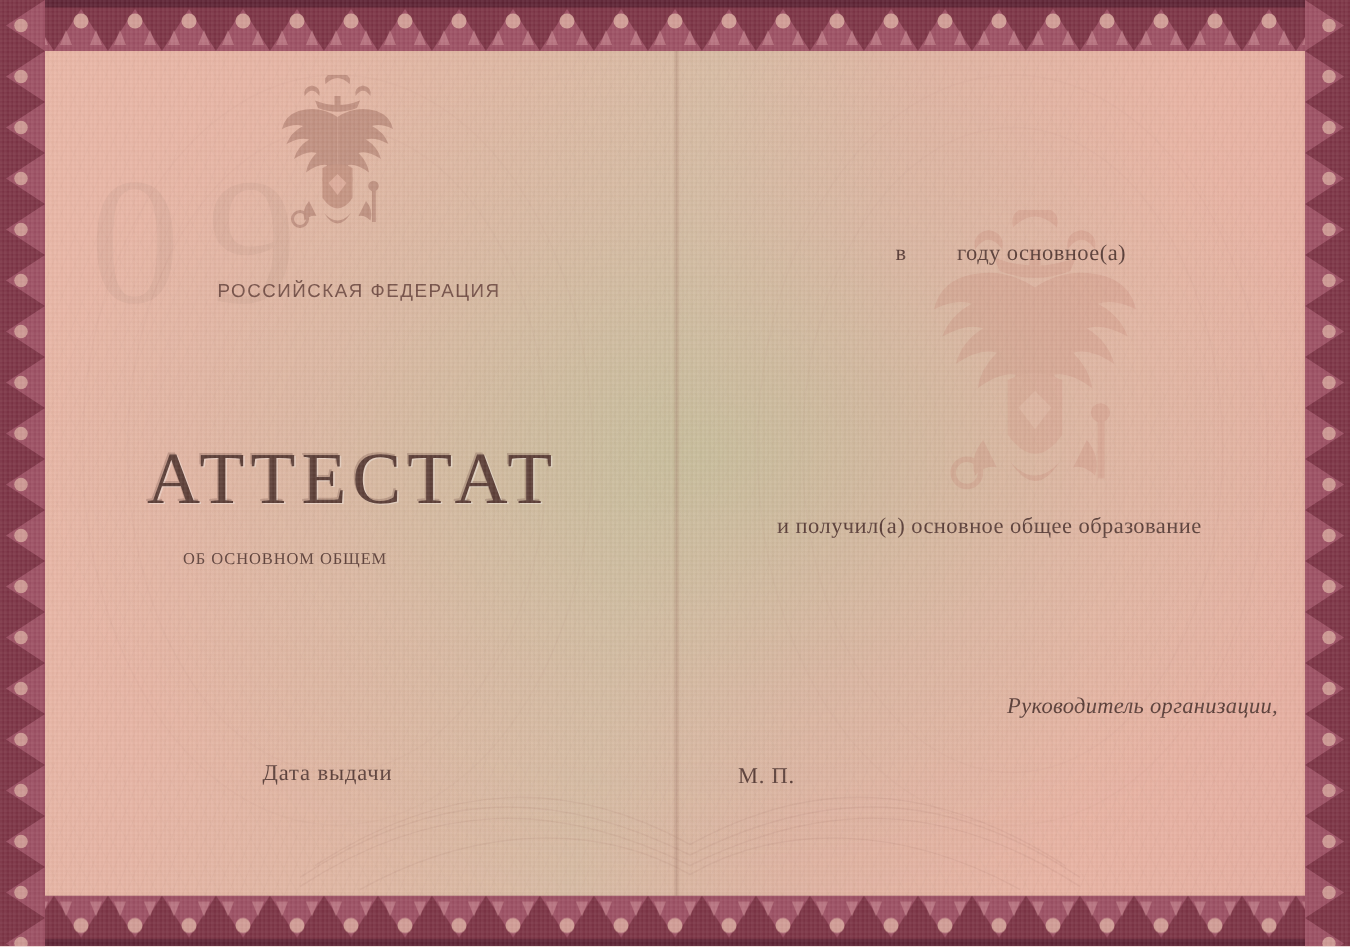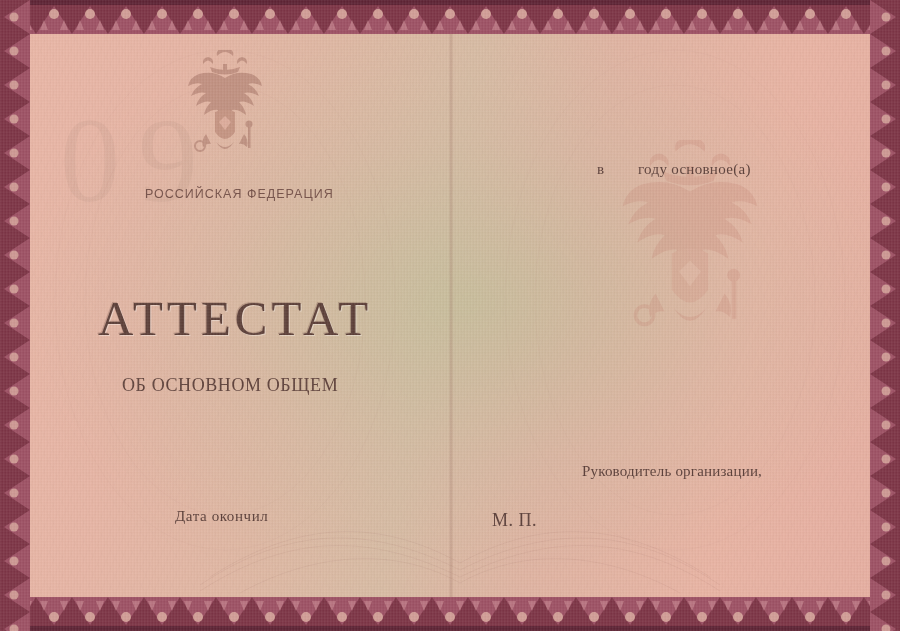--- a/index.html
+++ b/index.html
@@ -369,6 +369,7 @@
 
     <div class="line-year-v">в</div>
     <div class="line-year-rest">году основное(а)</div>
+    <div class="line-got">и получил(а) основное общее образование</div>
 
     <div class="head-org">
       <div>Руководитель организации,</div>

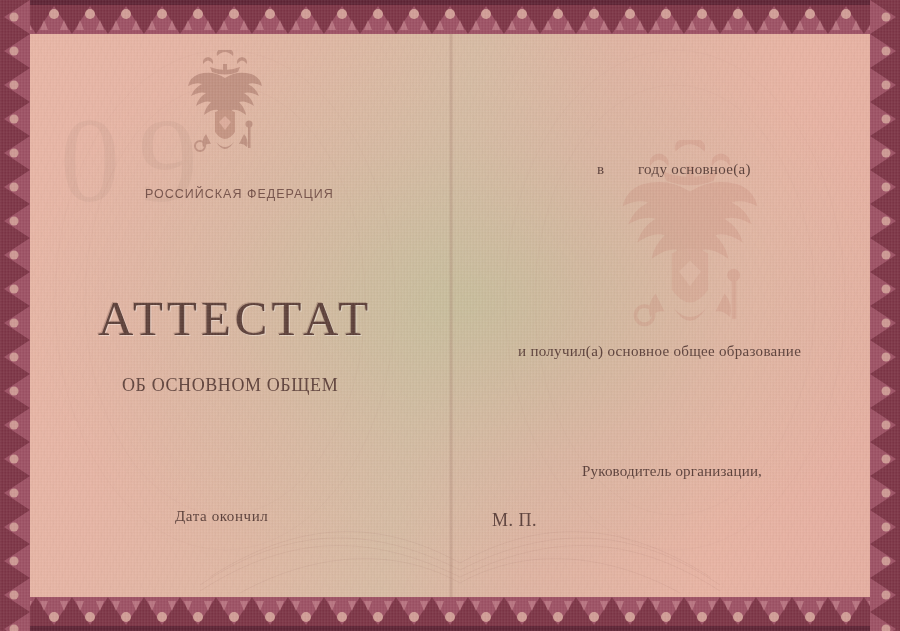--- a/index.html
+++ b/index.html
@@ -109,8 +109,8 @@
   .subtitle {
     position: absolute;
     left: 122px;
-    top: 372px;
-    font-size: 18px;
+    top: 360px;
+    font-size: 11px;
     line-height: 27px;
     letter-spacing: 0.6px;
     color: #5f423b;

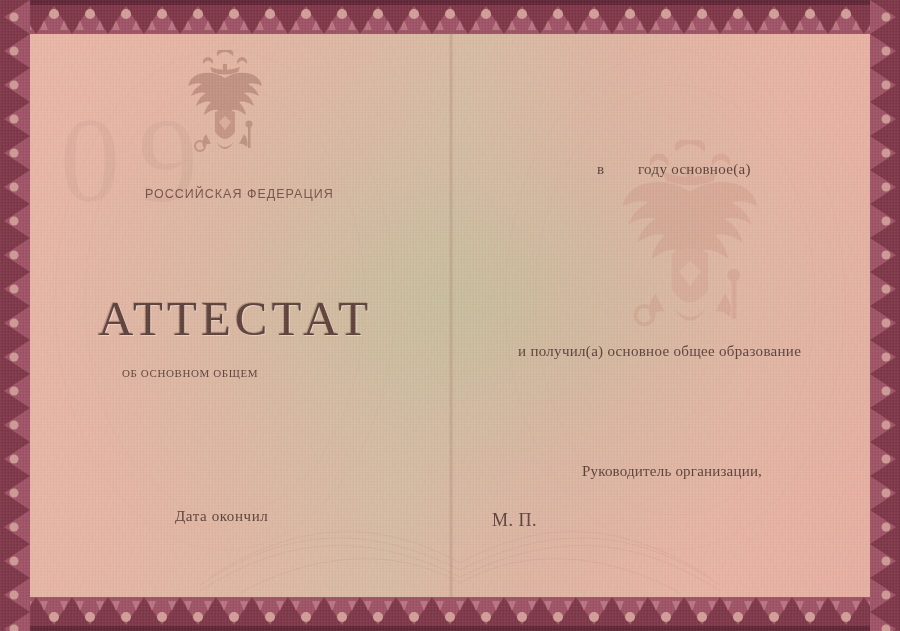--- a/index.html
+++ b/index.html
@@ -173,8 +173,9 @@
     font-size: 15px;
     line-height: 22px;
     color: #5c403a;
-    text-align: center;
+    text-align: right;
     letter-spacing: 0.2px;
+    font-style: italic;
   }
   .mp {
     position: absolute;

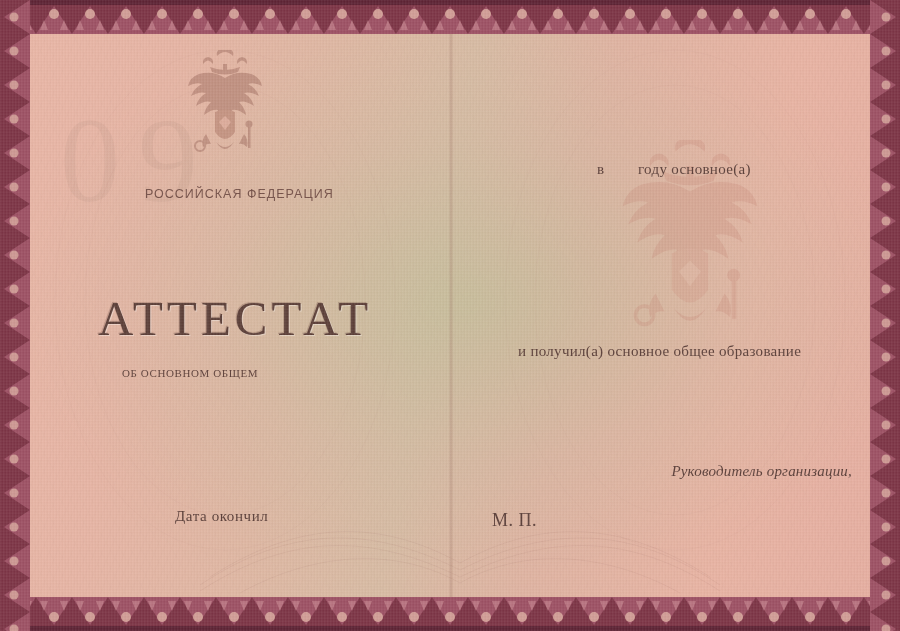--- a/index.html
+++ b/index.html
@@ -346,7 +346,7 @@
     <div class="subtitle">
       <div>ОБ ОСНОВНОМ ОБЩЕМ</div>
     </div>
-    <div class="date-label">Дата окончил</div>
+    <div class="date-label">Дата выдачи</div>
 
     <svg class="emblem-right" viewBox="0 0 110 112">
       <g fill="#c27f6f" opacity="0.75">

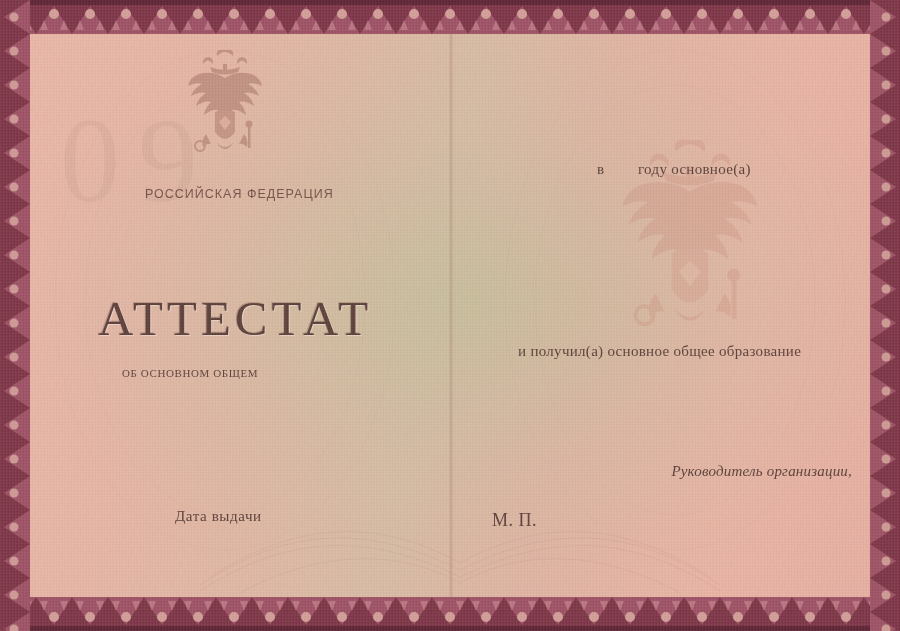--- a/index.html
+++ b/index.html
@@ -181,7 +181,7 @@
     position: absolute;
     left: 492px;
     top: 510px;
-    font-size: 18px;
+    font-size: 15px;
     color: #5c403a;
     letter-spacing: 0.5px;
   }

